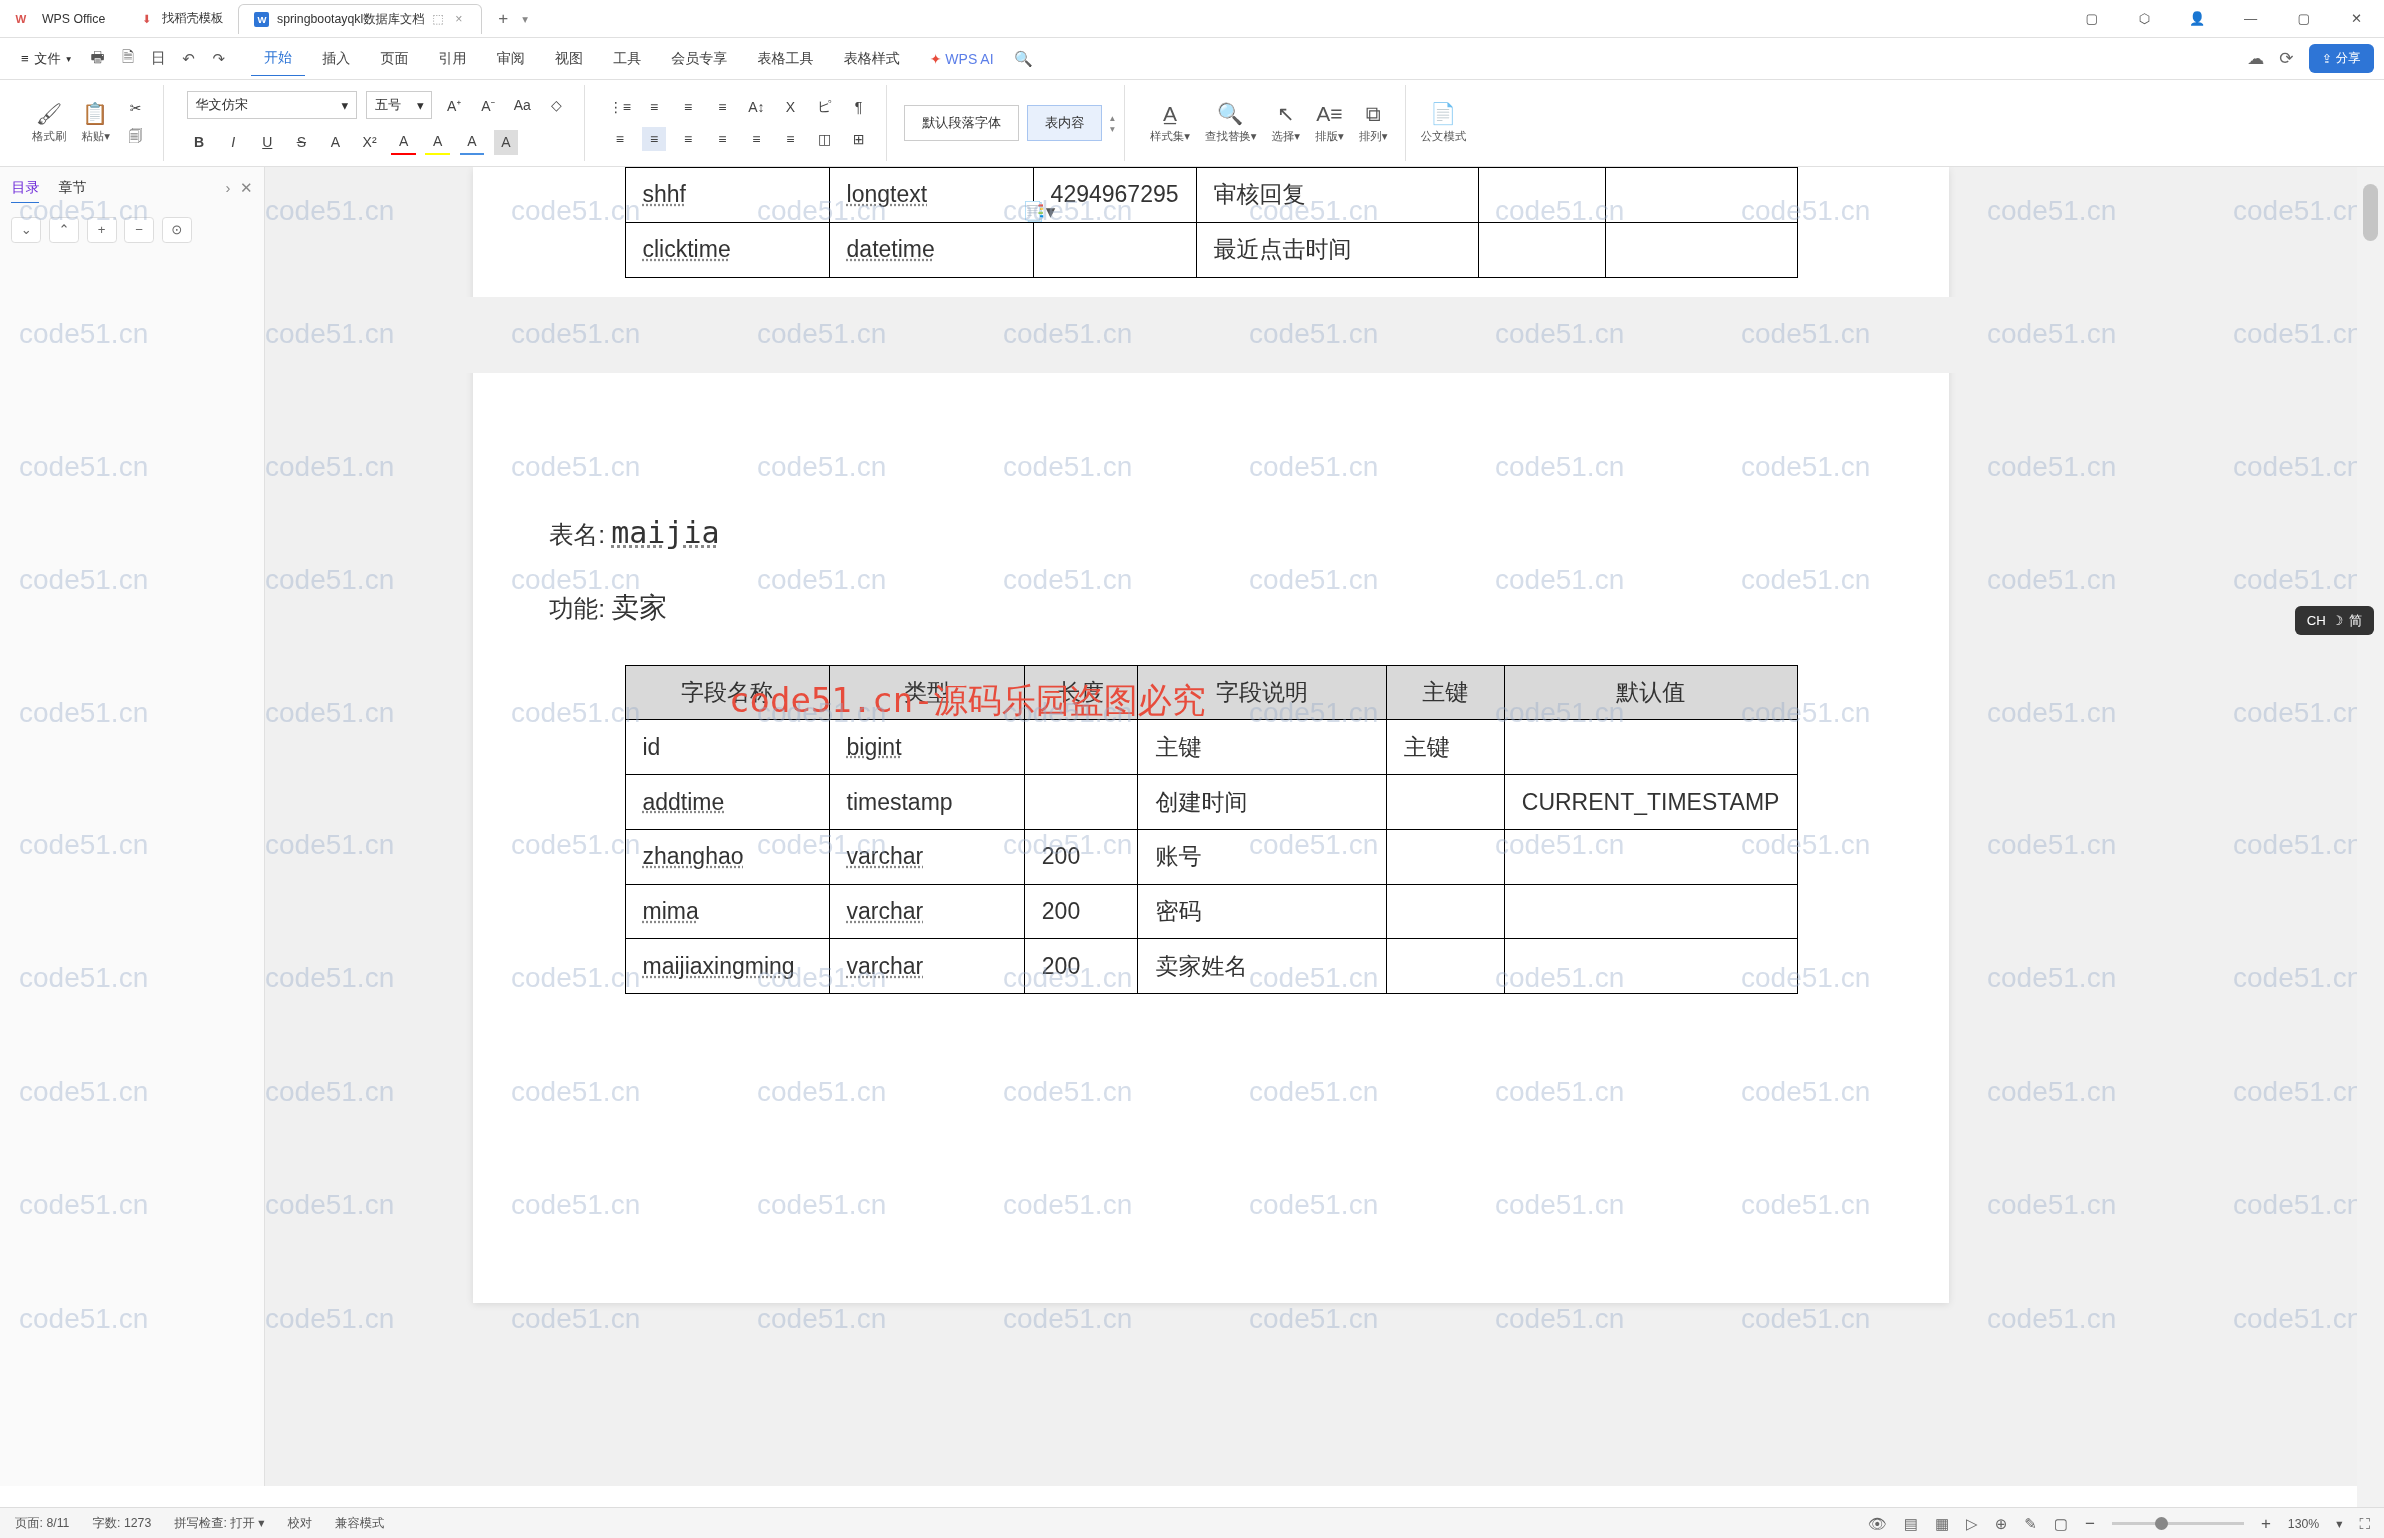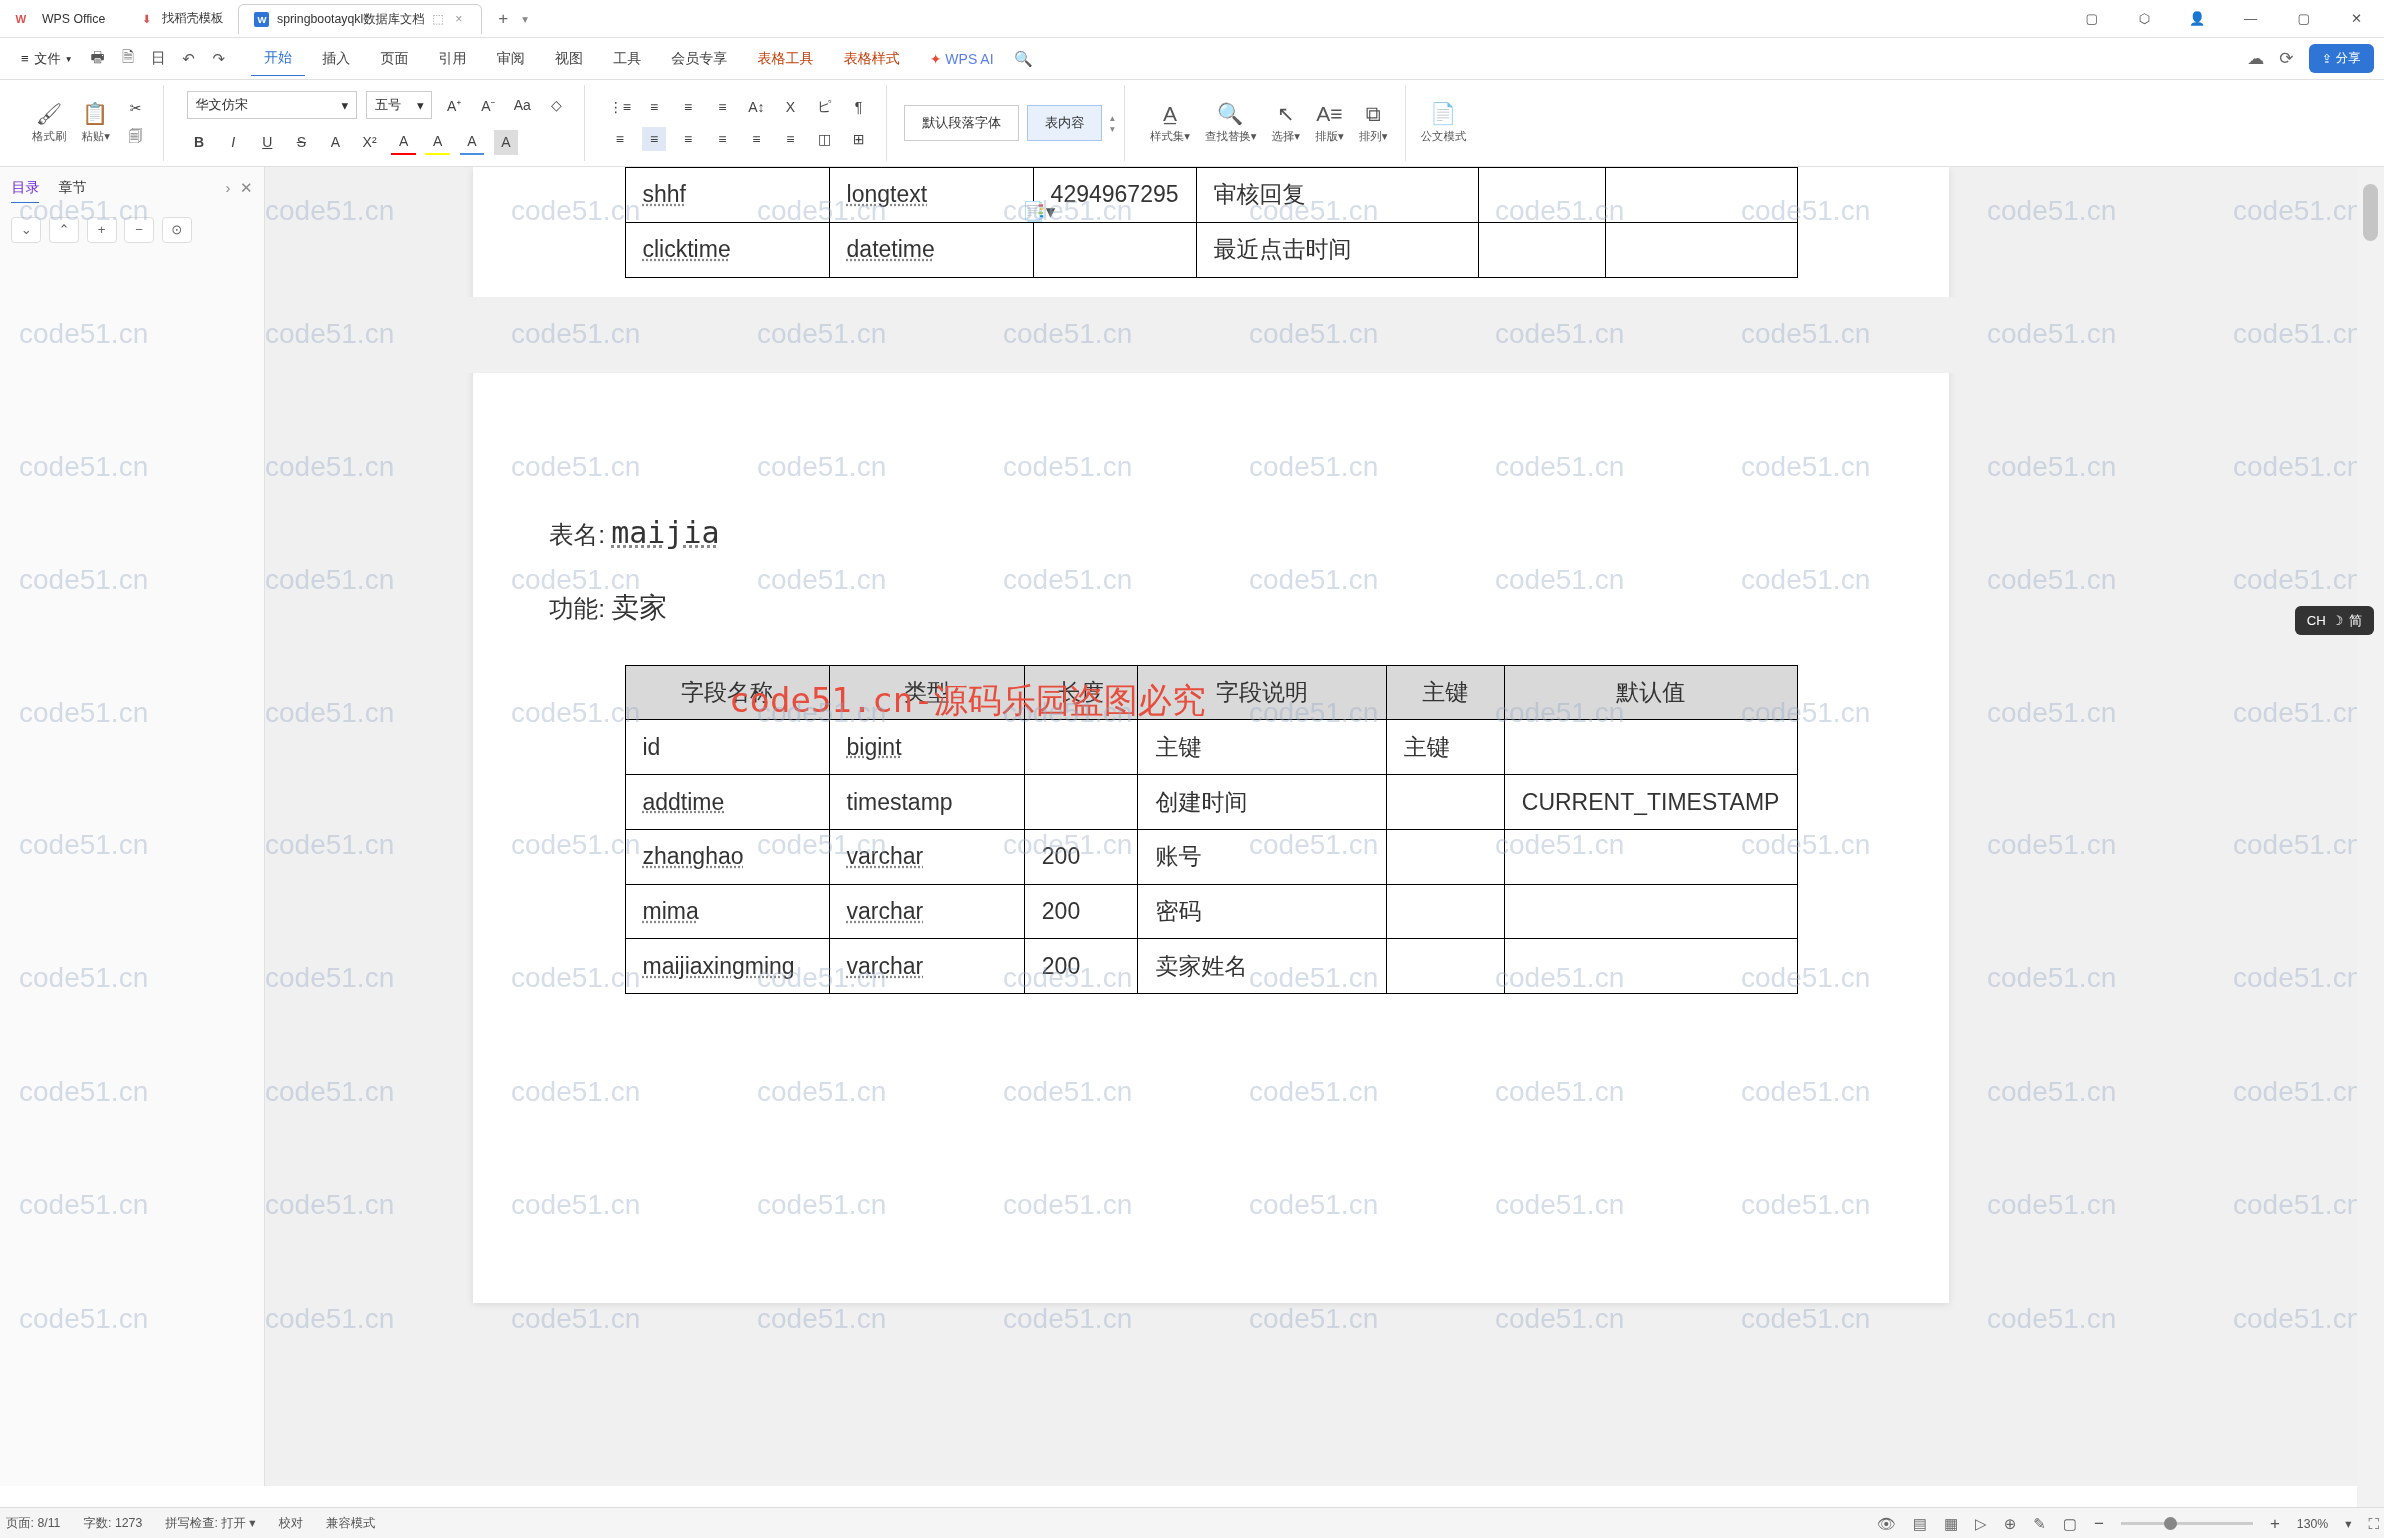--- a/index.html
+++ b/index.html
@@ -19,7 +19,7 @@
 .menu-icon{width:26.5px;height:26.5px;display:flex;align-items:center;justify-content:center;color:#555;font-size:15px}
 .menu-tab{padding:7.6px 13.2px;font-size:14px;cursor:pointer;color:#444}
 .menu-tab.active{color:#2e75d6;border-bottom:1.9px solid #2e75d6}
-.menu-tab.blue{color:#c2410c}
+.menu-tab.blue{color:#404040}
 .menu-tab.ai{color:#5b7ee8;display:flex;align-items:center;gap:3.8px}
 .menu-right{margin-left:auto;display:flex;align-items:center;gap:15px}
 .share-btn{background:#2e75d6;color:#fff;padding:5.7px 13.2px;border-radius:5.7px;font-size:12.3px;display:flex;align-items:center;gap:3.8px}

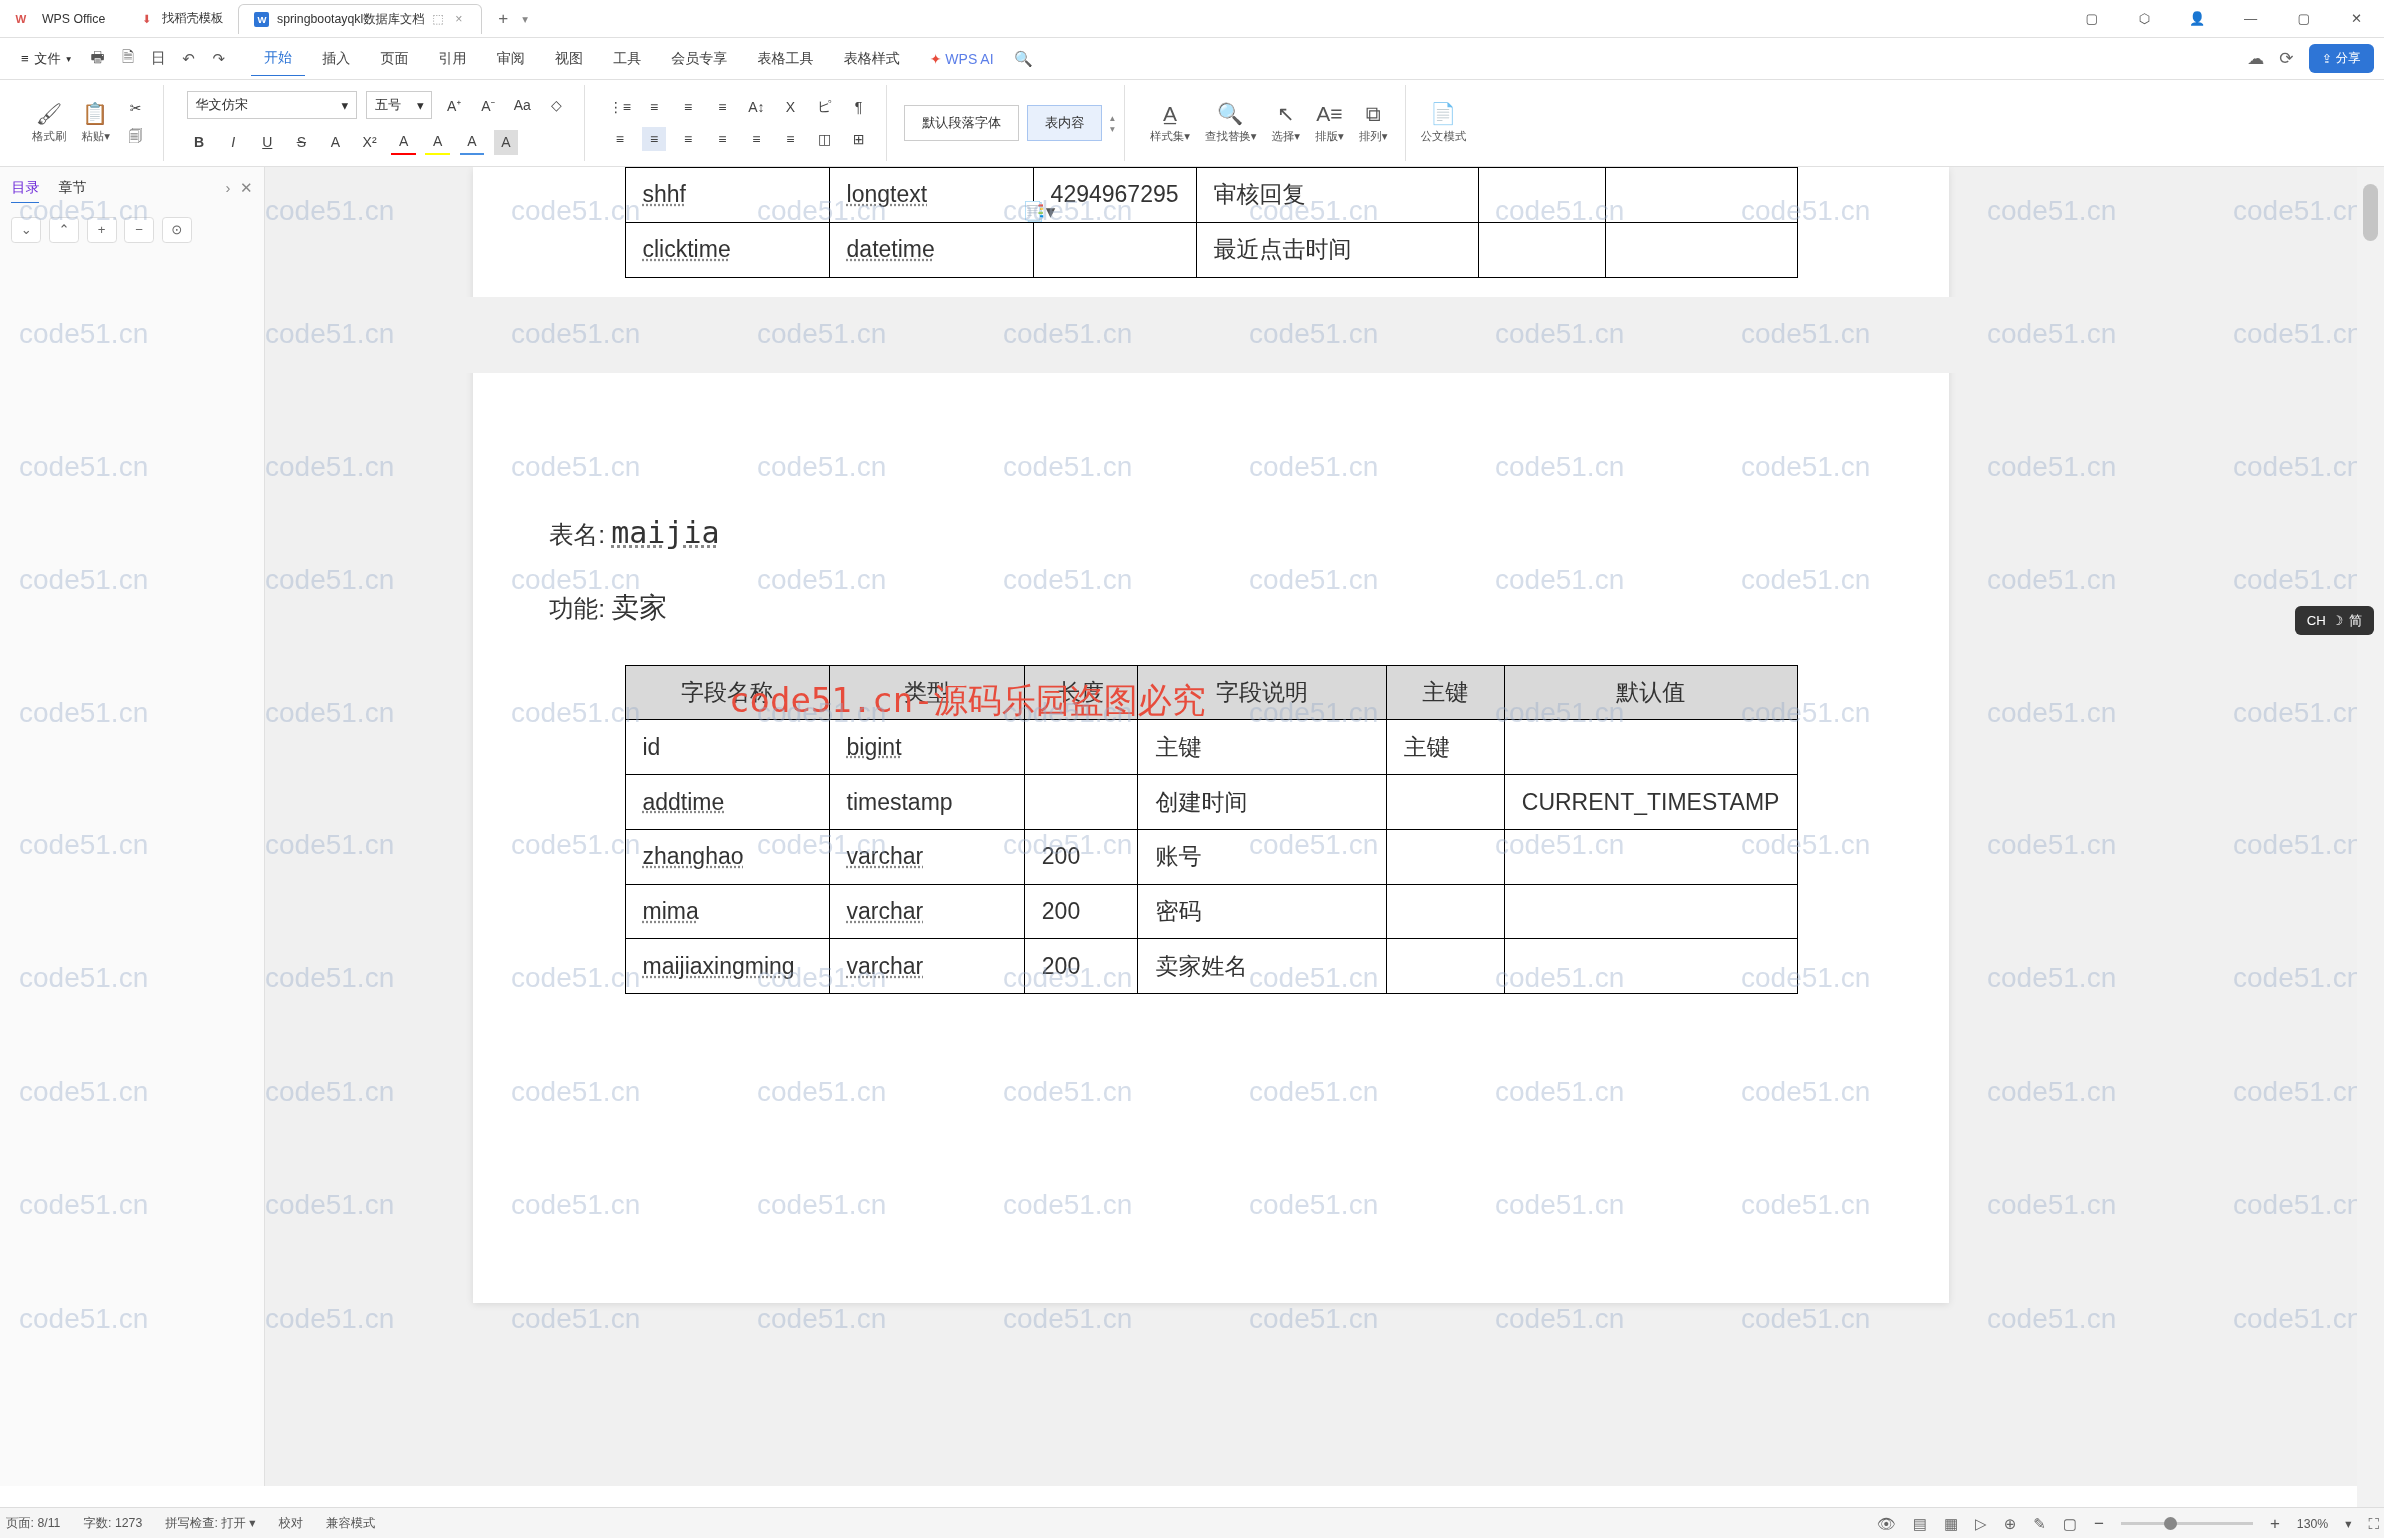--- a/index.html
+++ b/index.html
@@ -52,7 +52,7 @@
 .tbl-label{font-size:24.6px;font-family:"SimSun",serif;margin-left:76px}
 .tbl-name{font-family:monospace;font-size:30px}
 .combo-icon{position:absolute;left:549px;top:33px;font-size:19px;color:#555}
-.status-bar{position:absolute;bottom:0;left:0;right:0;height:32px;background:#f5f5f5;border-top:0.9px solid #ddd;display:flex;align-items:center;padding:0 6px;font-size:12.3px;color:#555;gap:23px}
+.status-bar{position:absolute;bottom:0;left:0;right:0;height:32px;background:#f5f5f5;border-top:0.9px solid #ddd;display:flex;align-items:center;padding:0 15px;font-size:12.3px;color:#555;gap:23px}
 .status-right{margin-left:auto;display:flex;align-items:center;gap:17px}
 .status-icon{font-size:15px;color:#666}
 .scroll-track{position:absolute;right:0;top:167px;bottom:32px;width:28px;background:#f2f2f2}

